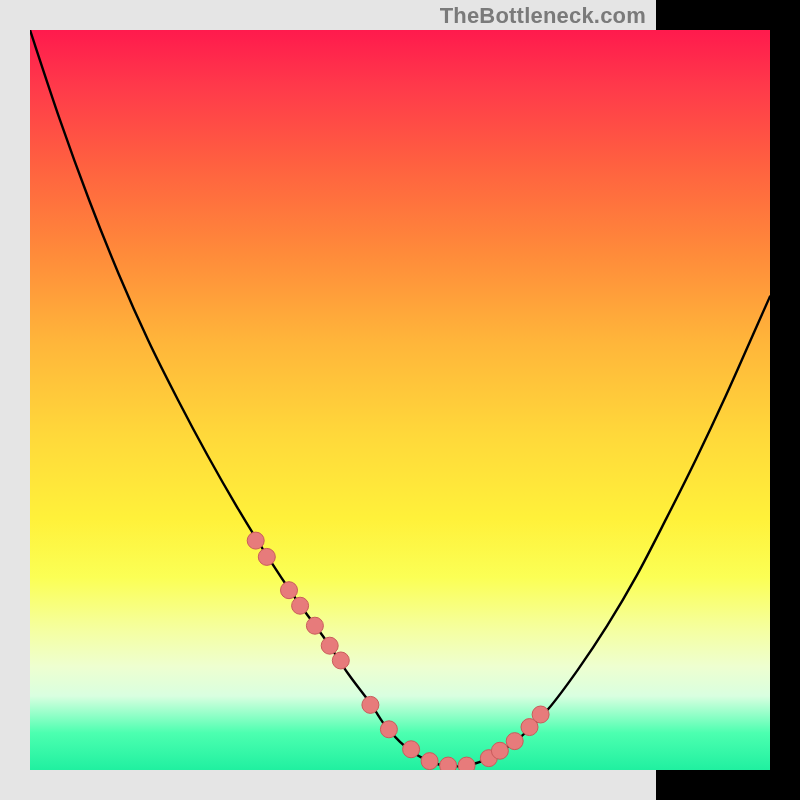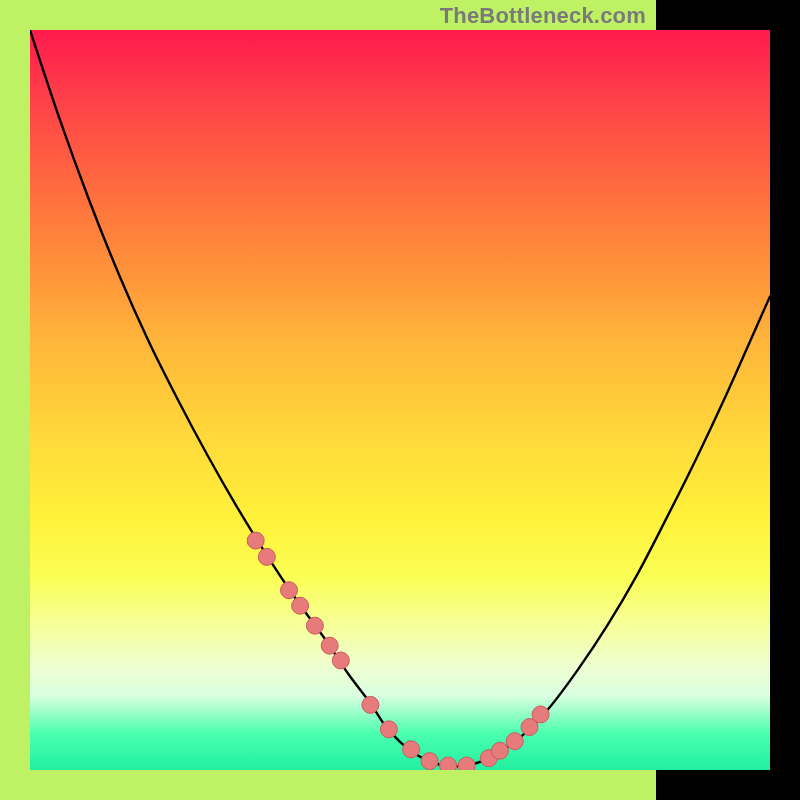--- a/index.html
+++ b/index.html
@@ -17,7 +17,7 @@
     left: 0;
     width: 656px;
     height: 800px;
-    background: #bef264;
+    background: #e5e5e5;
   }
   .plot {
     position: absolute;

